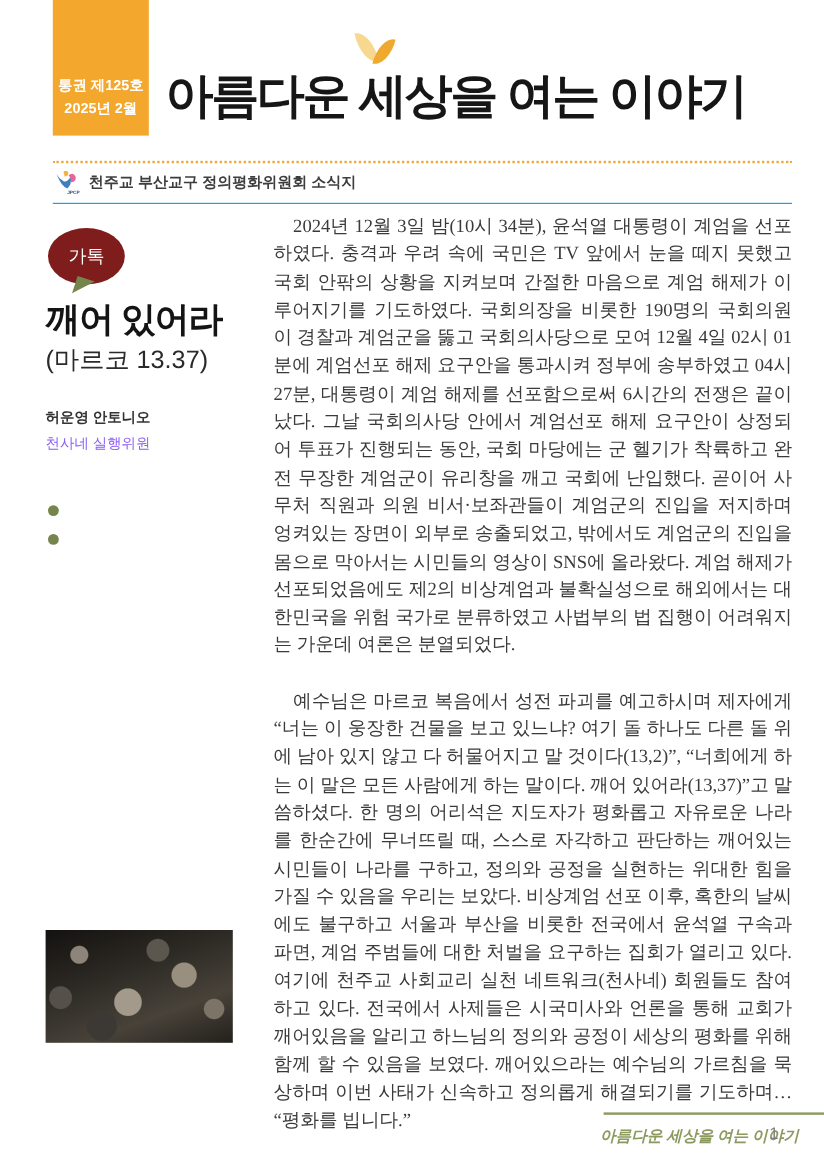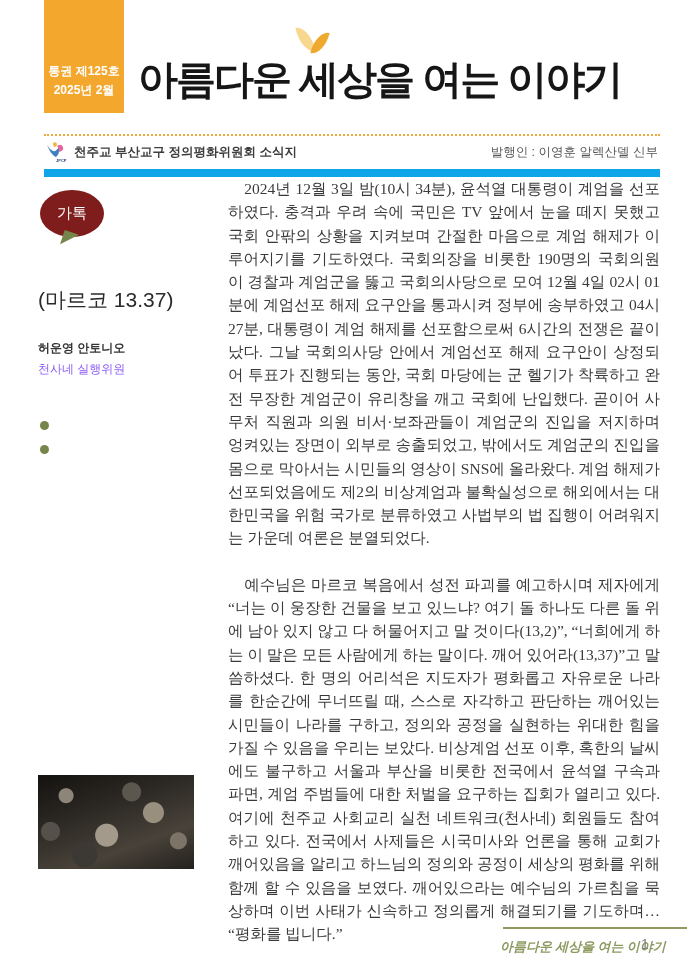--- a/index.html
+++ b/index.html
@@ -32,7 +32,7 @@
              font-family:"Liberation Sans", sans-serif; }
   .infobar-dotted { border-top:2px dotted #F0A93C; }
   .infobar-row { display:flex; justify-content:space-between; align-items:center;
-                 padding:5px 2px 6px 0; border-bottom:8px solid #0ea5e9; }
+                 padding:5px 2px 6px 0; border-bottom:1px solid #0ea5e9; }
   .org { display:flex; align-items:center; gap:6px; font-size:12.5px;
          font-weight:bold; color:#3d3d3d; }
   .publisher { font-size:12.5px; color:#555; }

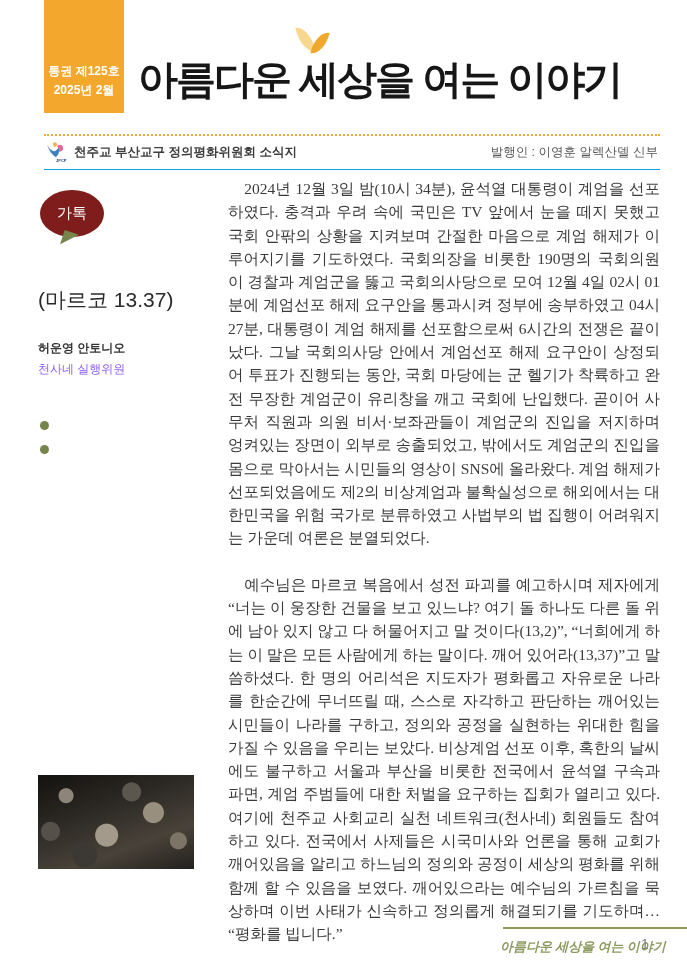--- a/index.html
+++ b/index.html
@@ -142,7 +142,6 @@
         </span>
         <span>천주교 부산교구 정의평화위원회 소식지</span>
       </div>
-      <div class="publisher">발행인 : 이영훈 알렉산델 신부</div>
     </div>
   </div>
 

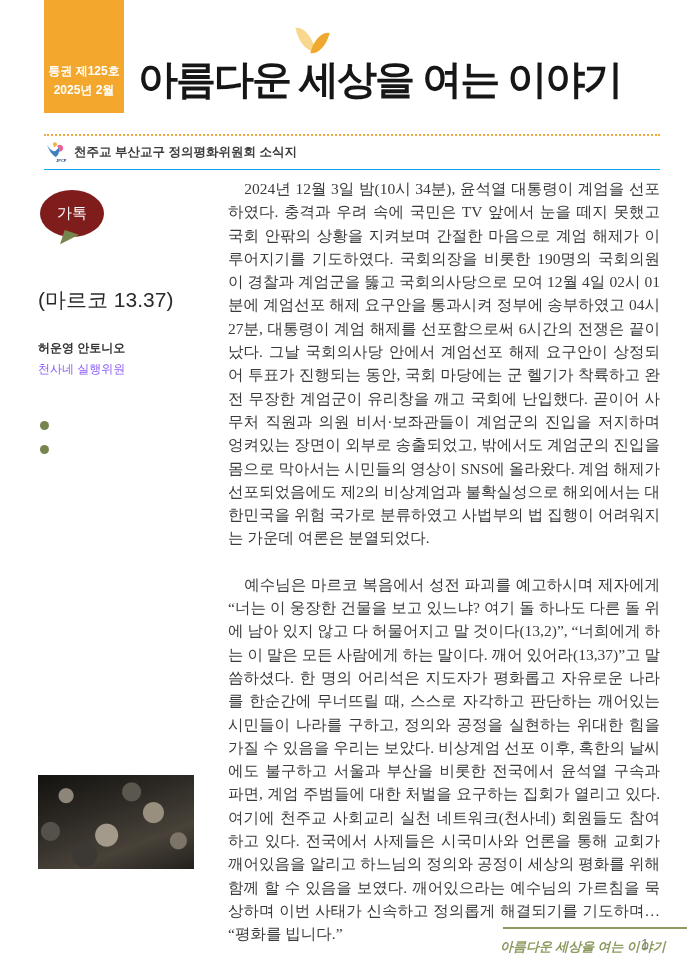--- a/index.html
+++ b/index.html
@@ -149,6 +149,7 @@
     <span>가톡</span>
   </div>
   <div class="badge-tail"></div>
+  <div class="sidebar-title">깨어 있어라</div>
   <div class="sidebar-subtitle">(마르코 13.37)</div>
   <div class="sidebar-author">허운영 안토니오</div>
   <div class="sidebar-role">천사네 실행위원</div>

